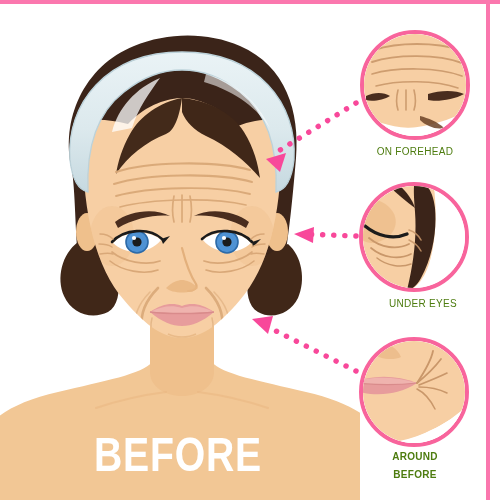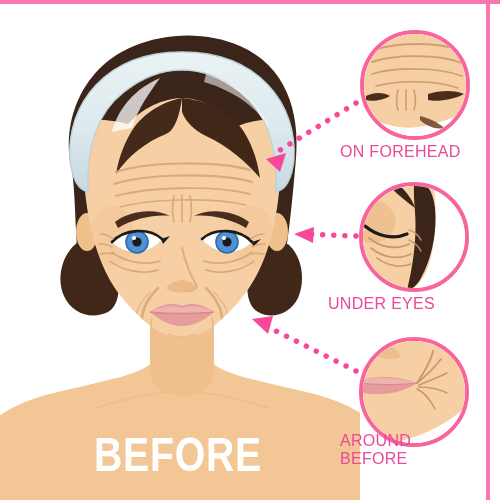--- a/index.html
+++ b/index.html
@@ -33,9 +33,9 @@
   }
   .circle svg{display:block;}
   .detail-label{
-    position:absolute;color:#ec4899;
+    position:absolute;text-align:center;color:#4d7c0f;
     font-family:"Liberation Sans",sans-serif;
-    font-weight:normal;font-size:16px;letter-spacing:.3px;line-height:18px;
+    font-weight:normal;font-size:10px;letter-spacing:.3px;line-height:18px;
   }
 
   

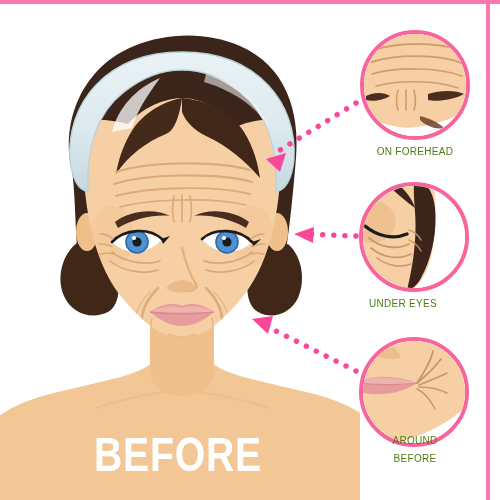--- a/index.html
+++ b/index.html
@@ -306,7 +306,7 @@
         </g>
       </svg>
     </div>
-    <div class="detail-label" style="left:328px;top:295px;width:150px;">UNDER EYES</div>
+    <div class="detail-label" style="left:348px;top:295px;width:150px;">UNDER EYES</div>
   </div>
 
   <div class="detail">

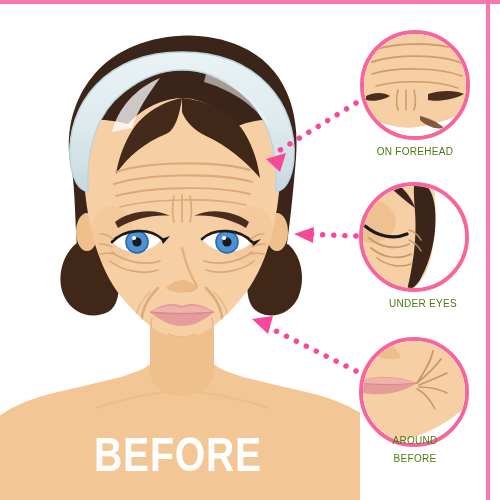--- a/index.html
+++ b/index.html
@@ -335,7 +335,7 @@
         </g>
       </svg>
     </div>
-    <div class="detail-label" style="left:340px;top:432px;width:150px;">
+    <div class="detail-label" style="left:340px;top:448px;width:150px;font-weight:bold;">
       <div>AROUND</div>
       <div>BEFORE</div>
     </div>

